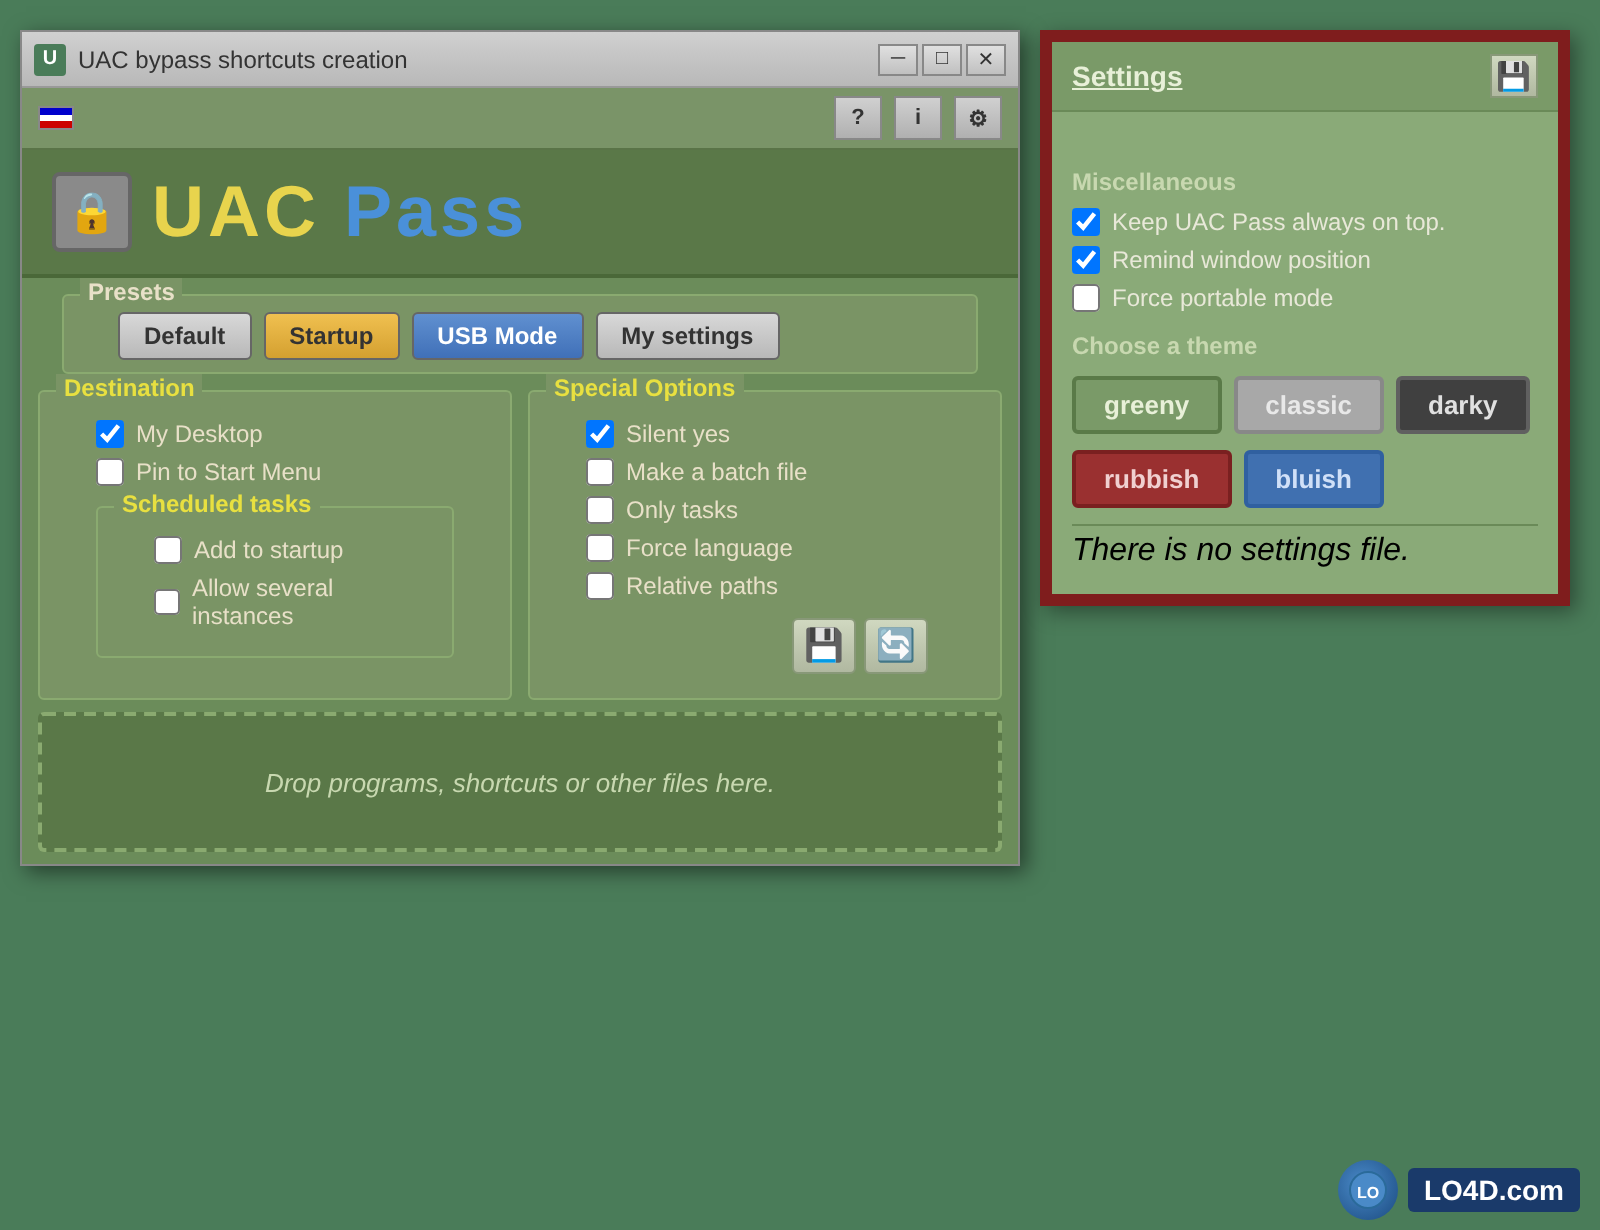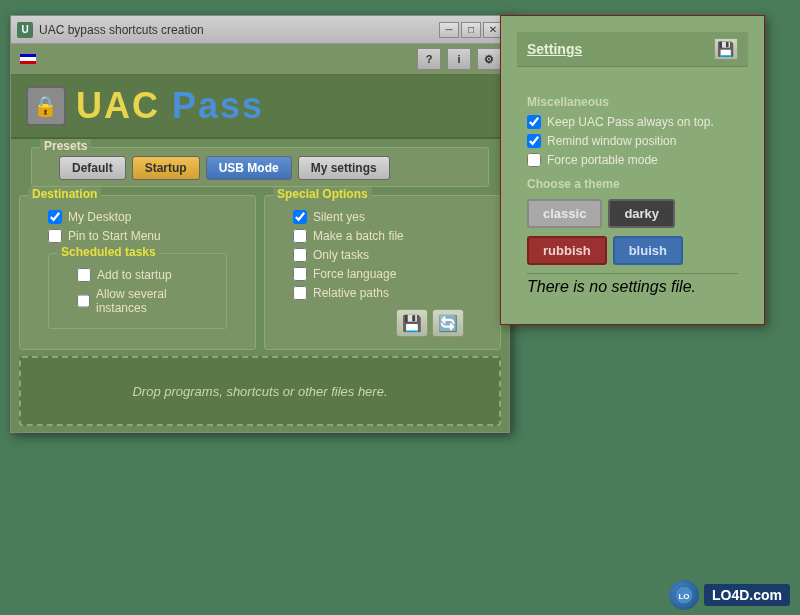--- a/index.html
+++ b/index.html
@@ -259,12 +259,12 @@
     .settings-panel {
       position: absolute;
       top: 15px;
-      left: 500px;
+      left: 520px;
       width: 265px;
       background: #8aaa78;
-      border: 1px solid #7f1d1d;
+      border: 6px solid #7f1d1d;
       box-shadow: 3px 3px 10px rgba(0,0,0,0.4);
-      padding: 16px;
+      padding: 0;
     }
 
     .settings-header {

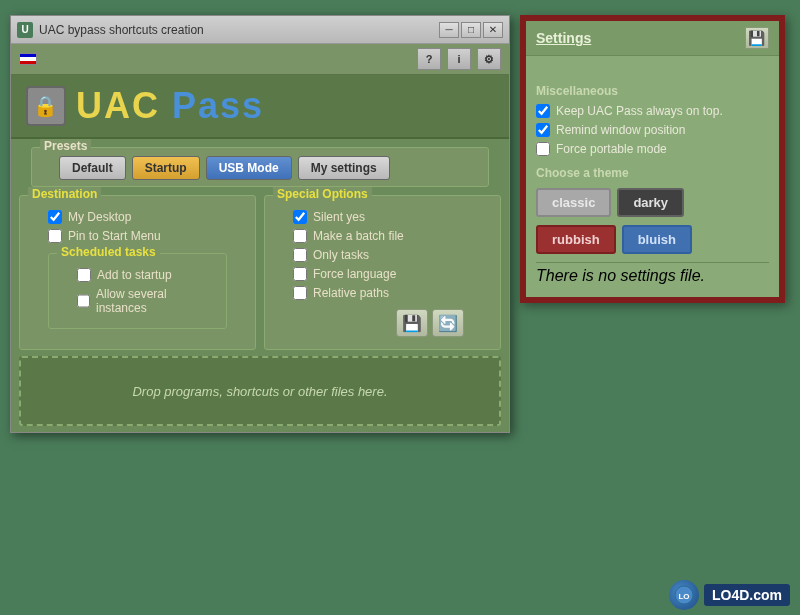--- a/index.html
+++ b/index.html
@@ -529,6 +529,7 @@
     <div class="theme-section-title">Choose a theme</div>
 
     <div class="theme-buttons">
+      <button class="theme-btn theme-greeny">greeny</button>
       <button class="theme-btn theme-classic">classic</button>
       <button class="theme-btn theme-darky">darky</button>
     </div>

